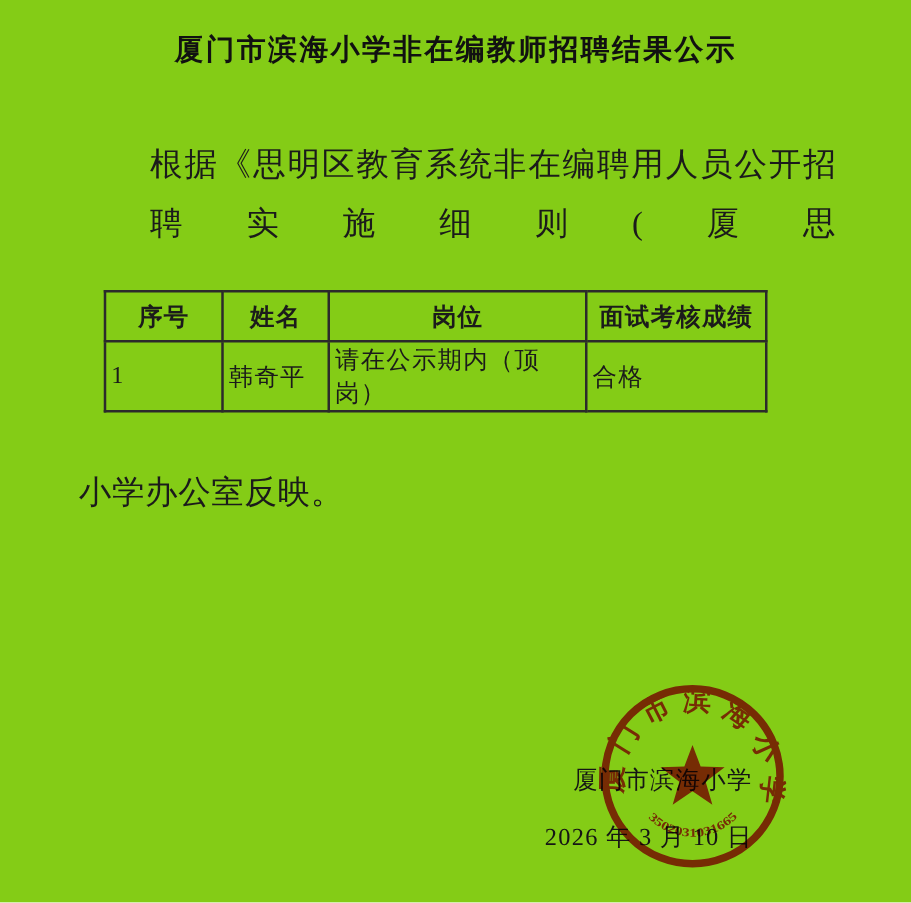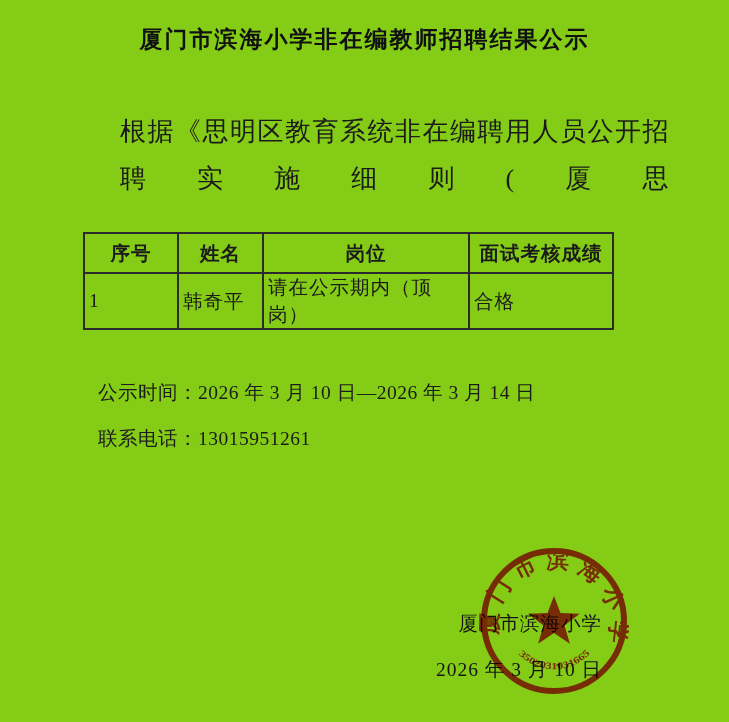--- a/index.html
+++ b/index.html
@@ -116,6 +116,7 @@
   </table>
 
   <p class="para para-objection">
+    <span class="line">小学办公室反映。</span>
   </p>
 
   <div class="info-lines">

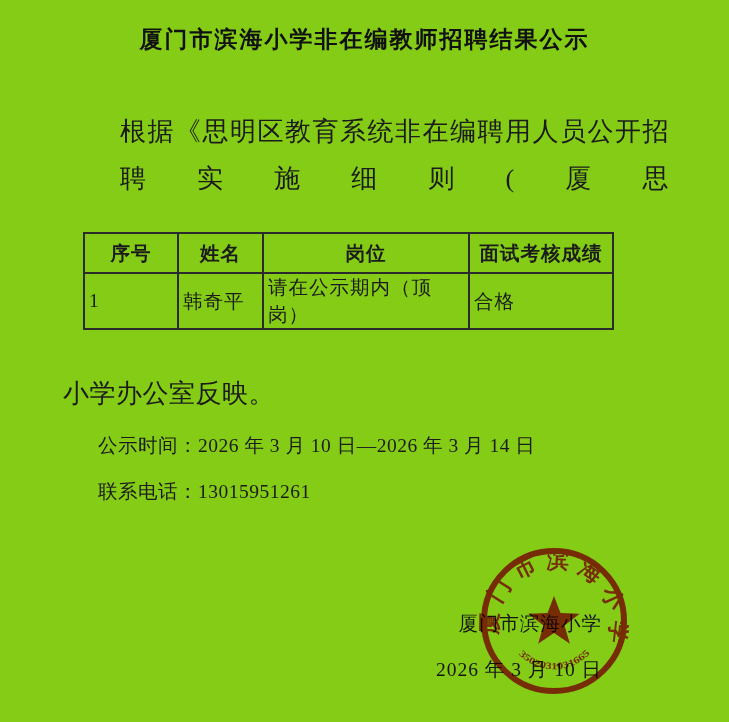--- a/index.html
+++ b/index.html
@@ -119,10 +119,6 @@
     <span class="line">小学办公室反映。</span>
   </p>
 
-  <div class="info-lines">
-    <p class="info-line"><span>公示时间：</span><span>2026 年 3 月 10 日—2026 年 3 月 14 日</span></p>
-    <p class="info-line"><span>联系电话：</span><span>13015951261</span></p>
-  </div>
 
   <div class="sign-block">
     <div class="sign-org">厦门市滨海小学</div>

